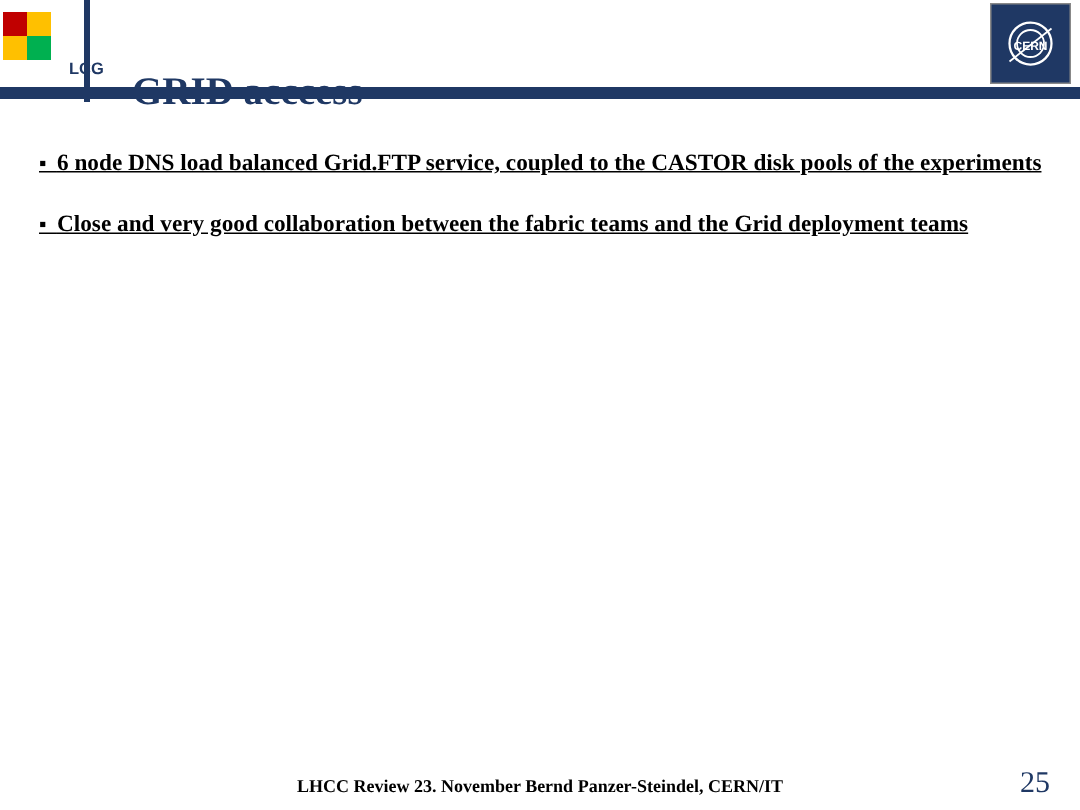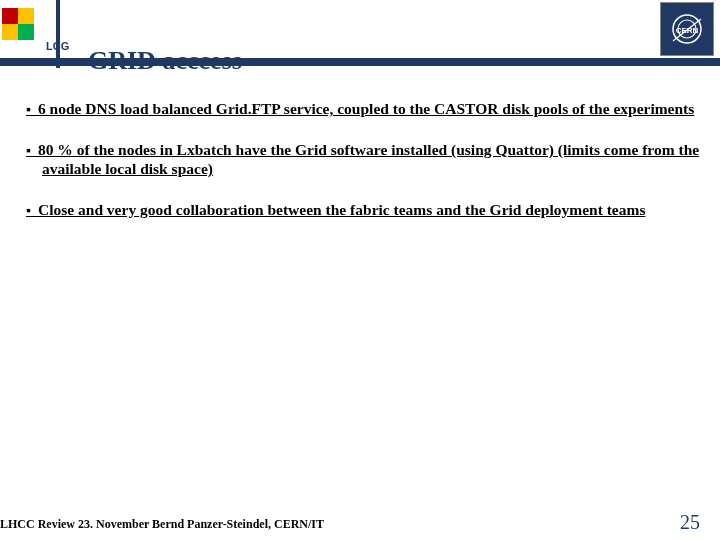--- a/index.html
+++ b/index.html
@@ -152,7 +152,6 @@
 
 <div class="content">
   <div class="bullet">6 node DNS load balanced Grid.FTP service, coupled to the CASTOR disk pools of the experiments</div>
-  <div class="bullet">80 % of the nodes in Lxbatch have the Grid software installed (using Quattor) (limits come from the available local disk space)</div>
   <div class="bullet">Close and very good collaboration between the fabric teams and the Grid deployment teams</div>
 </div>
 

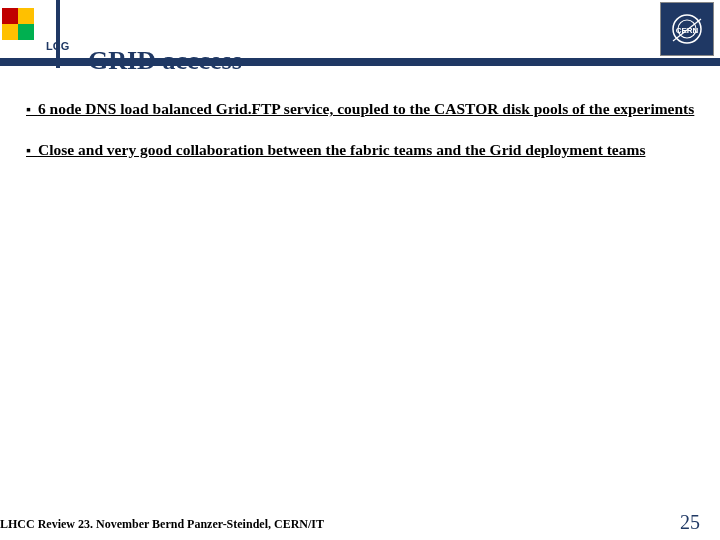--- a/index.html
+++ b/index.html
@@ -110,6 +110,7 @@
     bottom: 8px;
     left: 0;
     width: 720px;
+    text-align: center;
     font-family: Georgia, serif;
     font-size: 12px;
     font-weight: bold;

